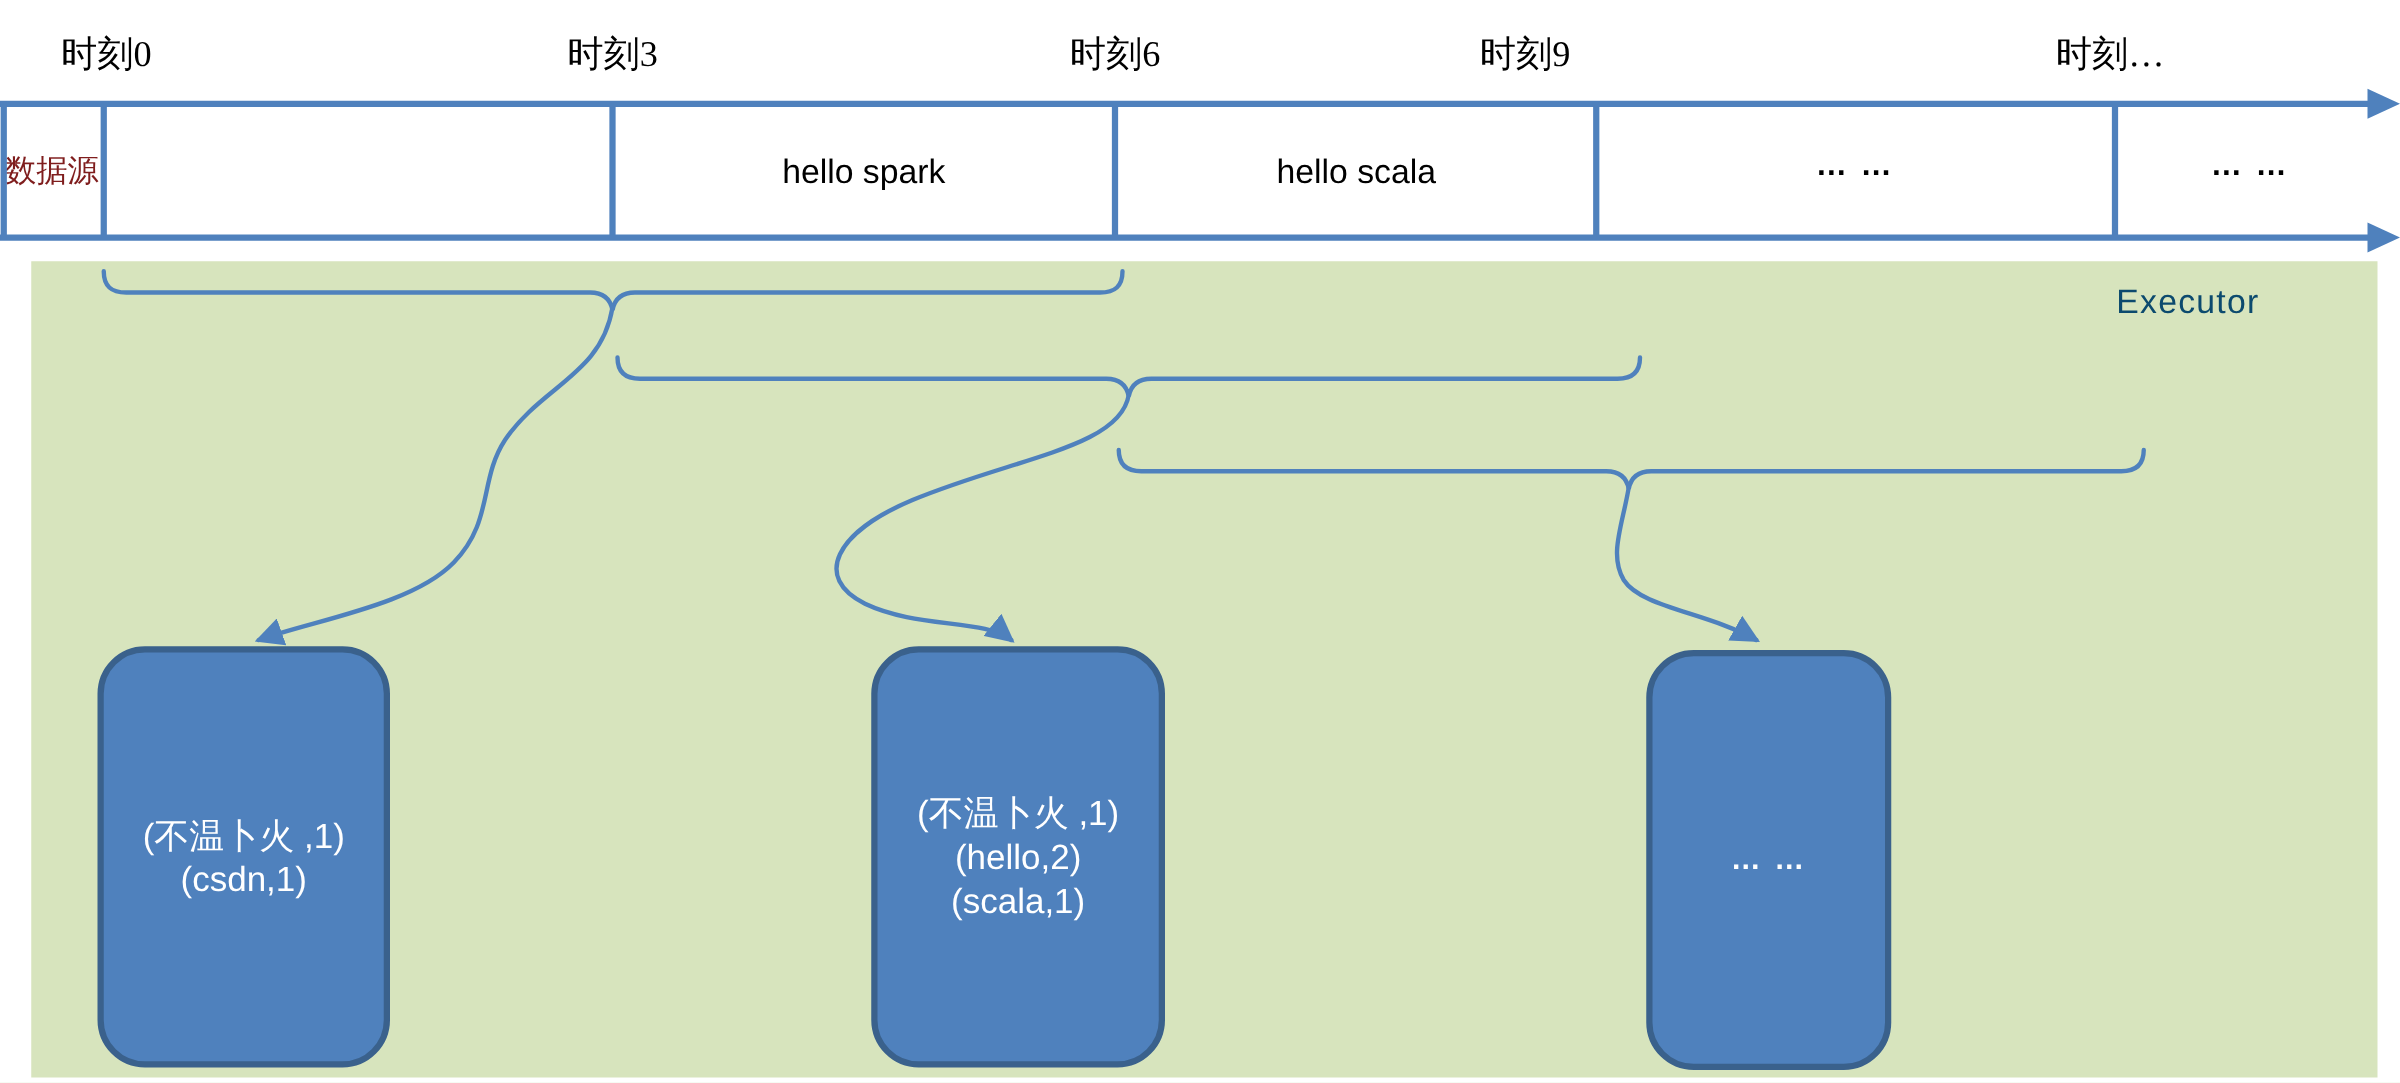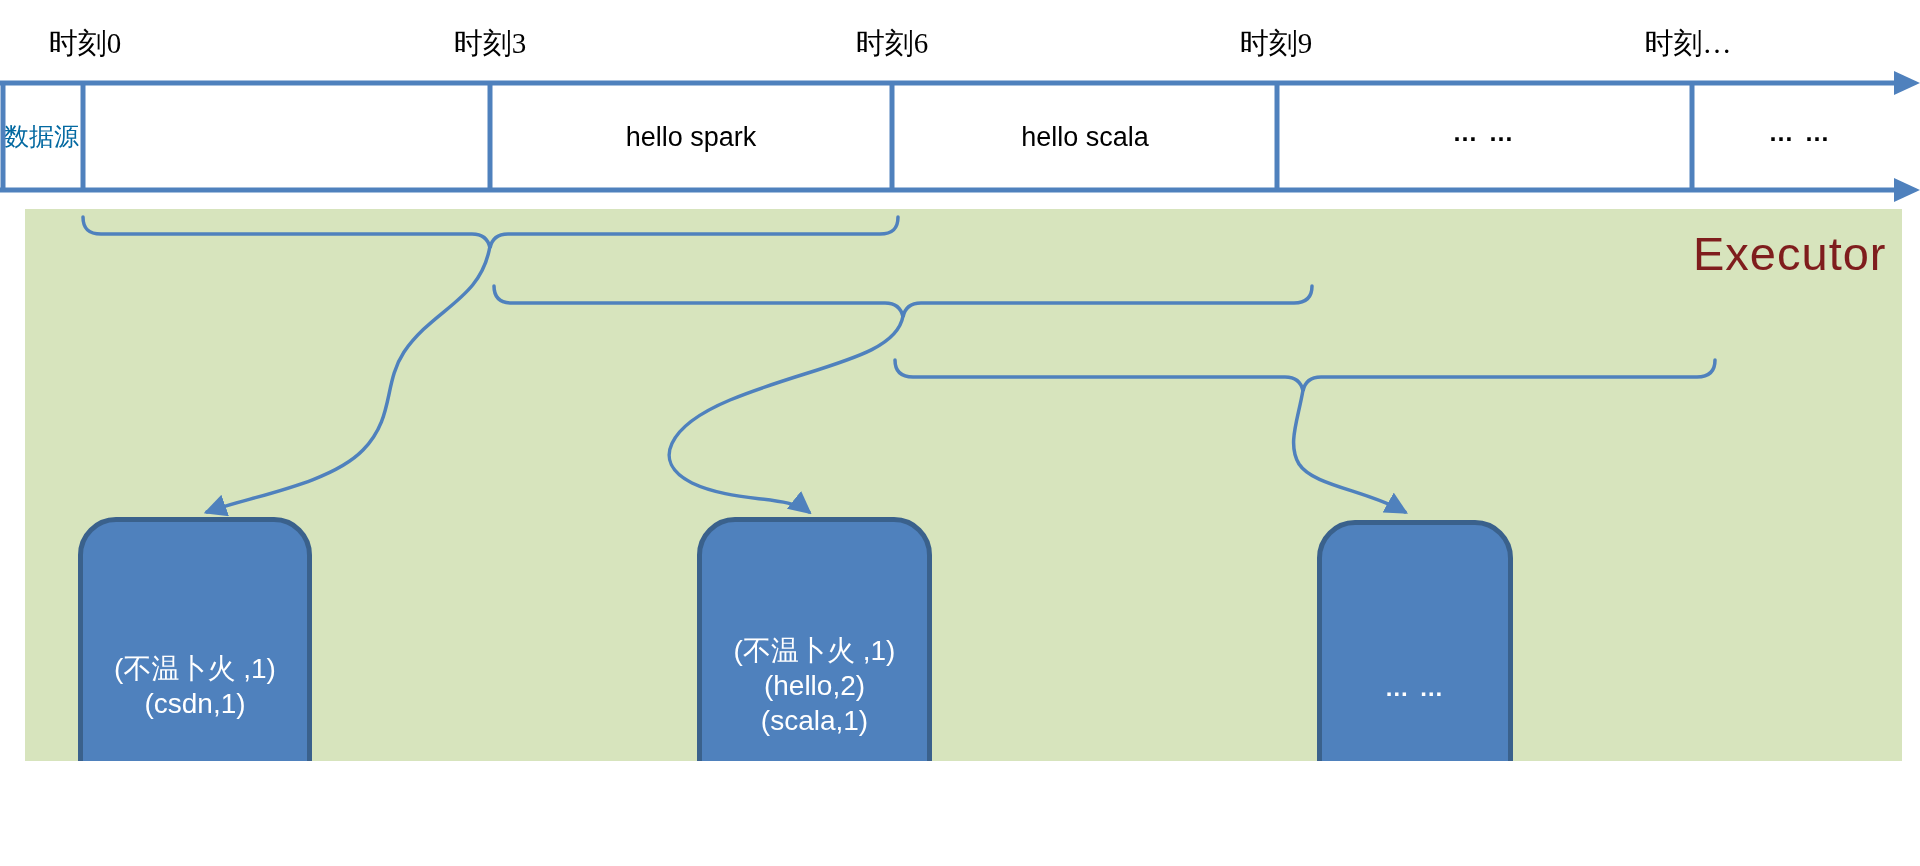--- a/index.html
+++ b/index.html
@@ -5,7 +5,7 @@
   html,body{margin:0;padding:0;background:#ffffff;}
   #stage{
     position:relative;
-    width:1920px;height:761px;
+    width:1920px;height:866px;
     background:#ffffff;
     overflow:hidden;
     font-family:"Liberation Sans","DejaVu Sans",sans-serif;

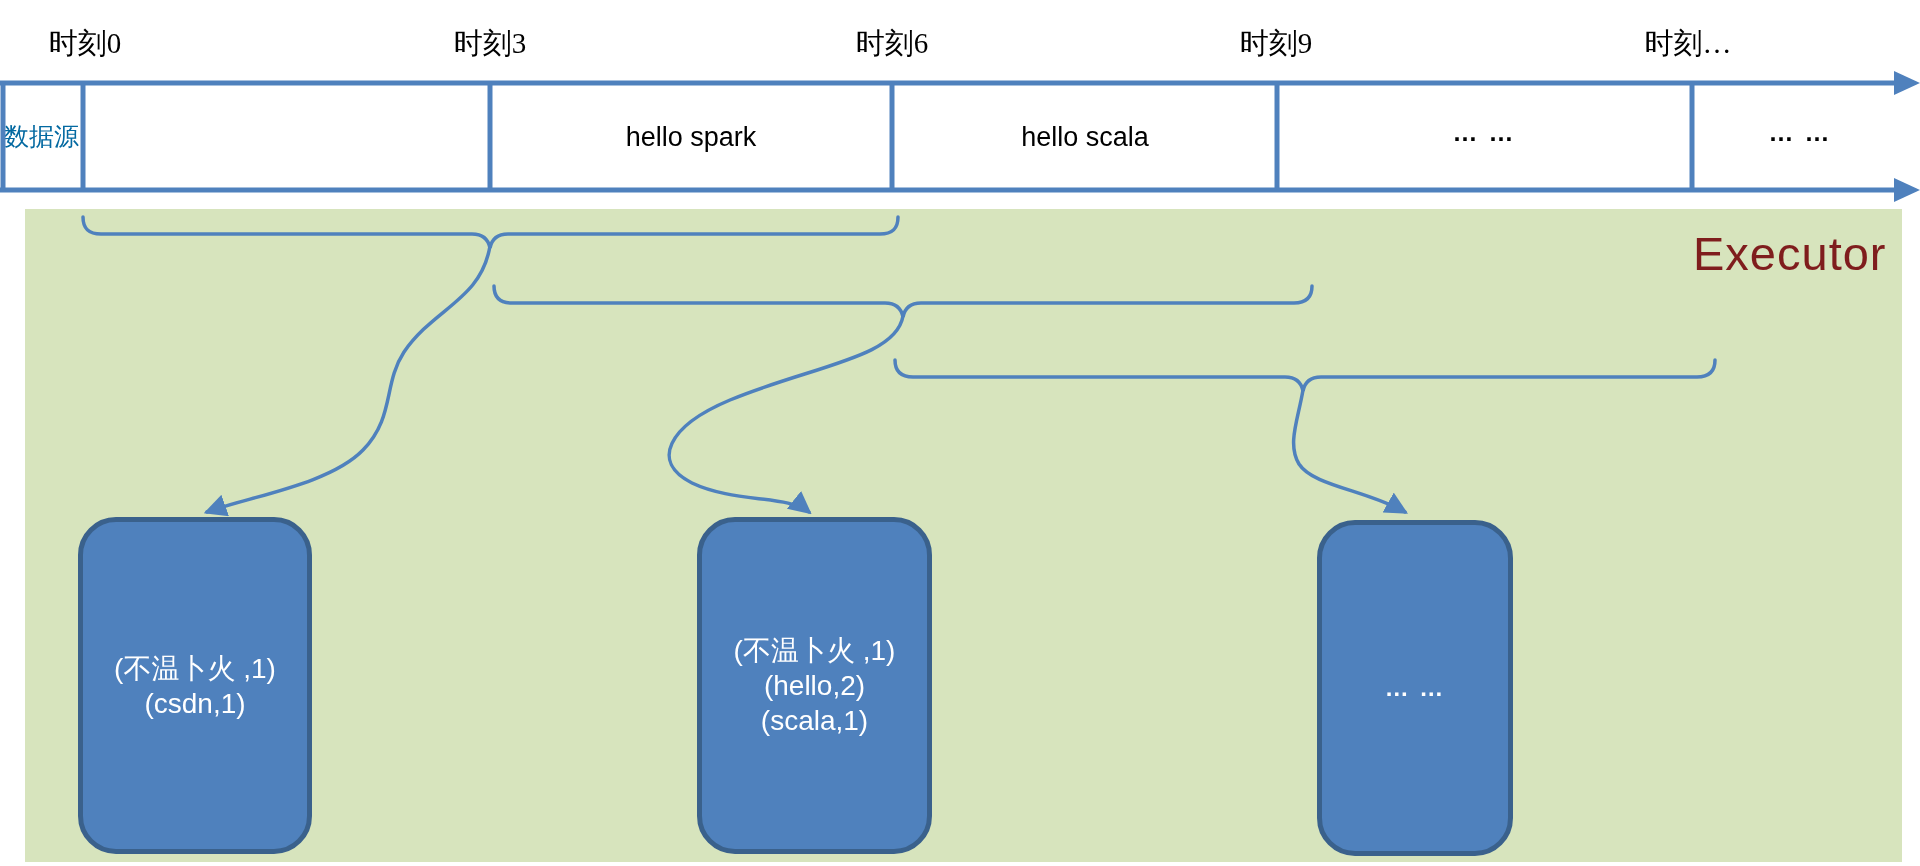--- a/index.html
+++ b/index.html
@@ -75,7 +75,7 @@
   <div class="time-label" style="left:85px">时刻0</div>
   <div class="time-label" style="left:490px">时刻3</div>
   <div class="time-label" style="left:892px">时刻6</div>
-  <div class="time-label" style="left:1276px">时刻9</div>
+  <div class="time-label" style="left:1220px">时刻9</div>
   <div class="time-label" style="left:1688px">时刻…</div>
 
   <div class="source-label">数据源</div>

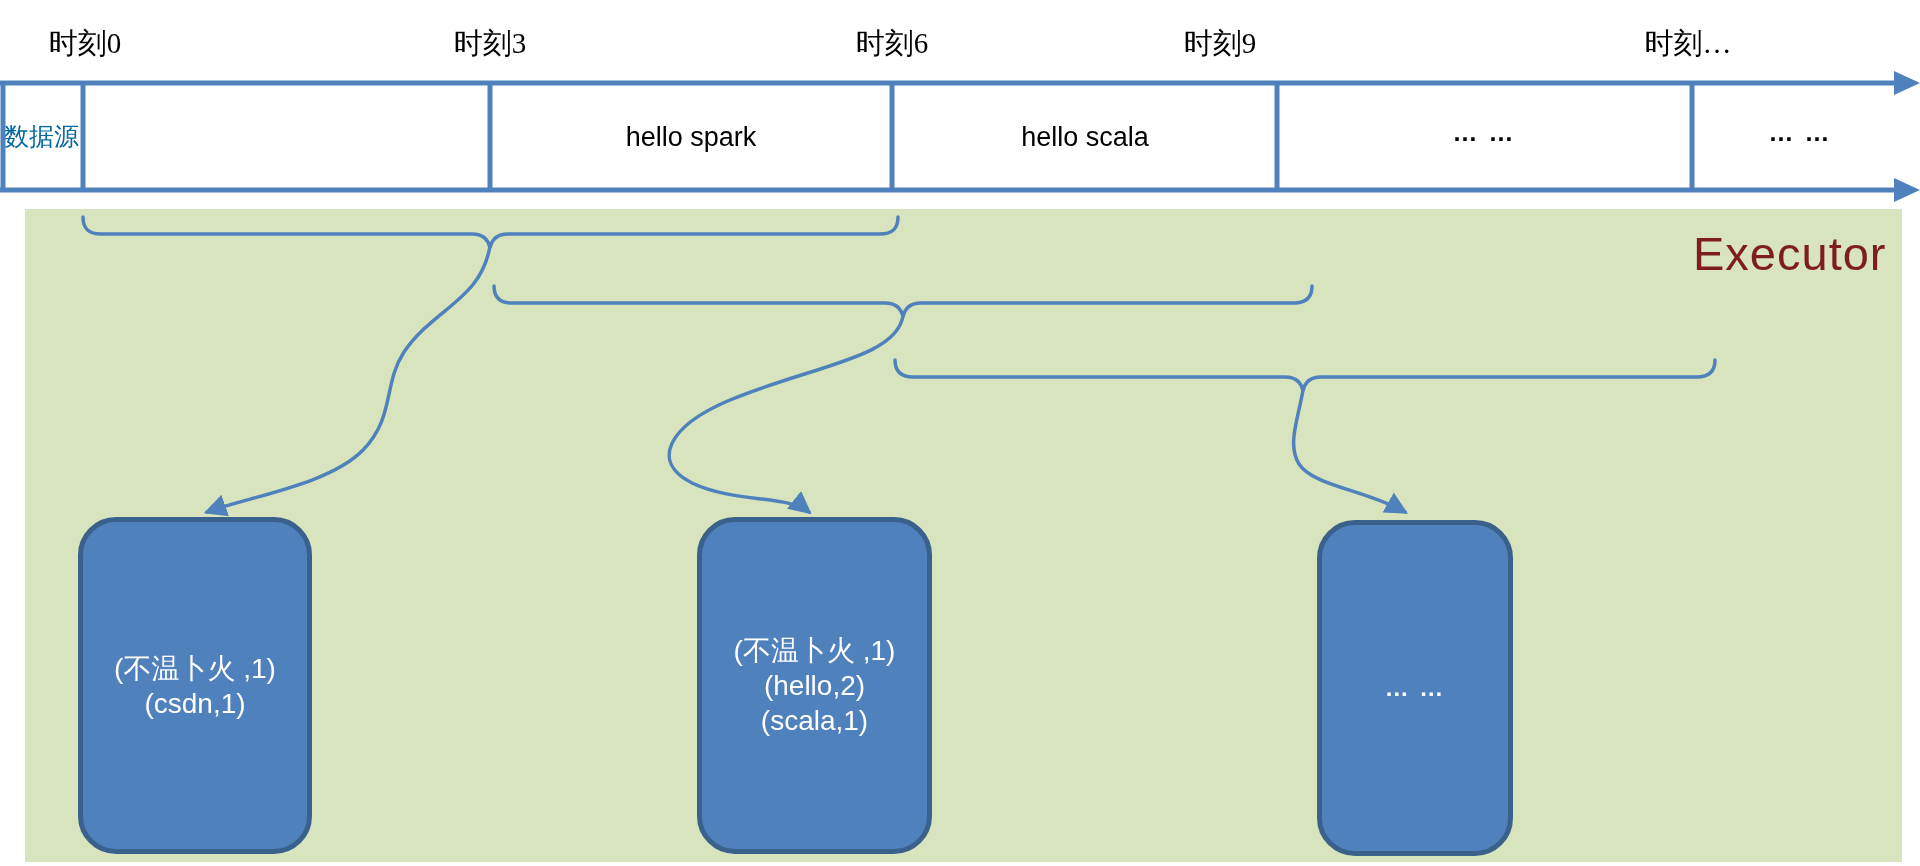--- a/index.html
+++ b/index.html
@@ -22,7 +22,7 @@
     position:absolute;left:0;top:120px;width:83px;
     text-align:center;
     font-family:"Liberation Serif","DejaVu Serif",serif;
-    font-size:25px;color:#0369a1;
+    font-size:25px;color:#7f1d1d;
   }
   .cell-text{
     position:absolute;top:122px;

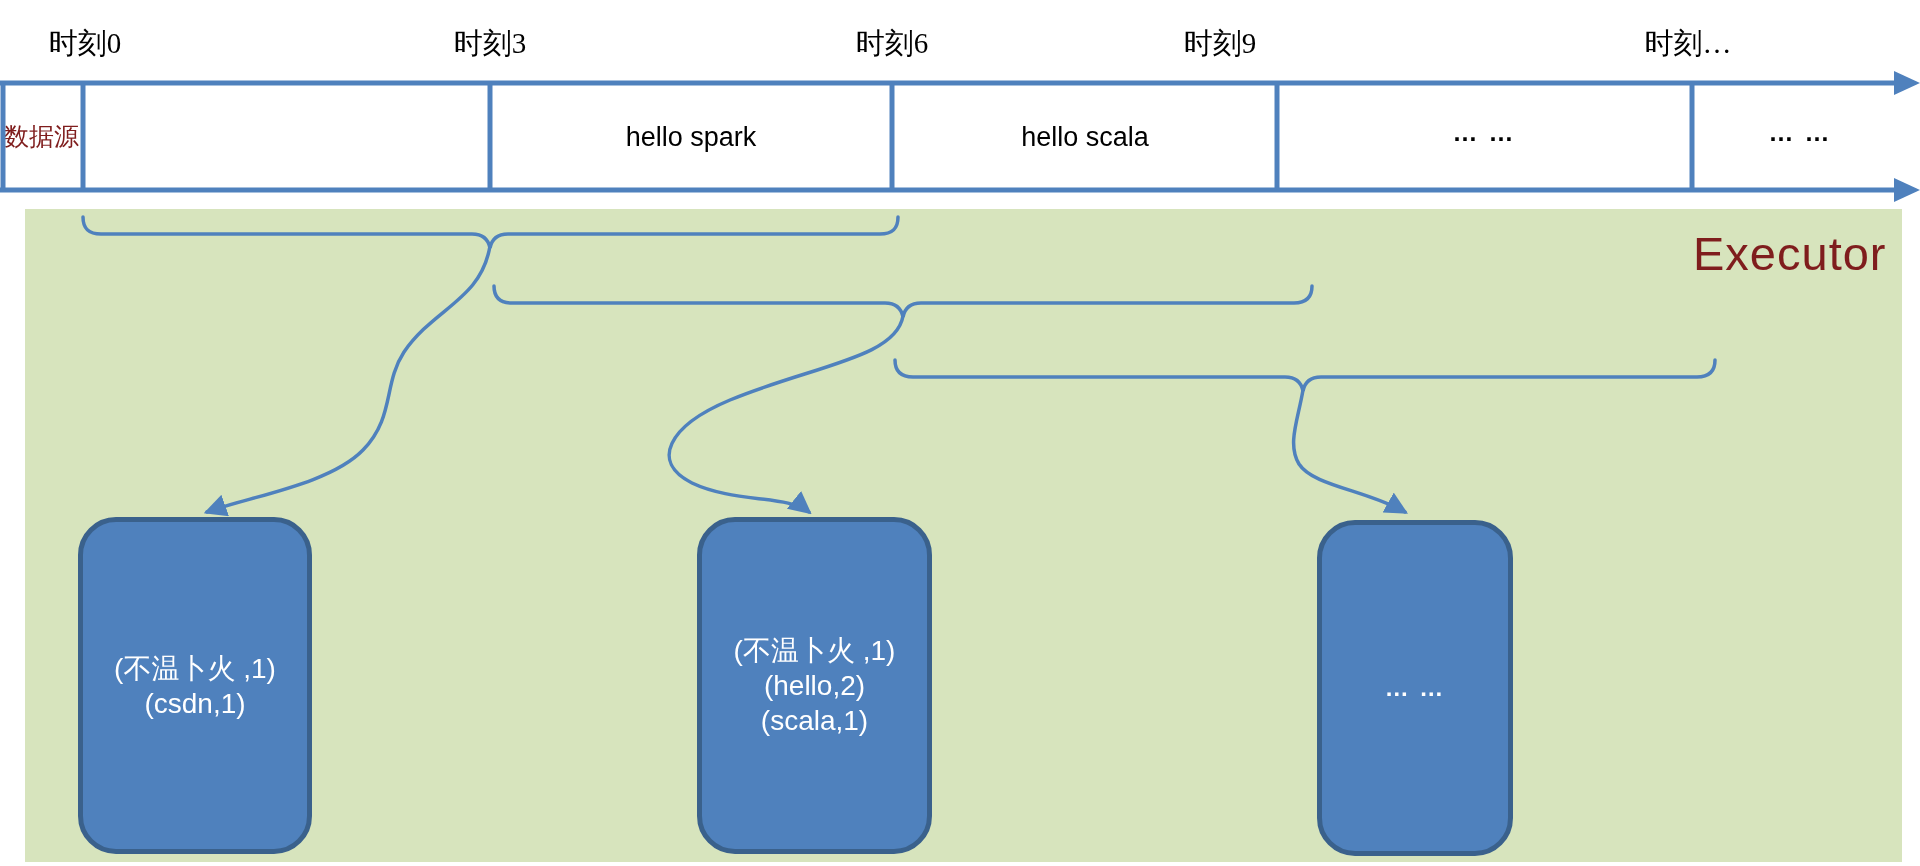--- a/index.html
+++ b/index.html
@@ -38,7 +38,7 @@
   }
   .executor-title{
     position:absolute;left:1693px;top:226px;
-    font-size:47px;color:#7f1d1d;letter-spacing:1px;
+    font-size:27px;color:#0c4a6e;letter-spacing:1px;
   }
   
   .batch{

